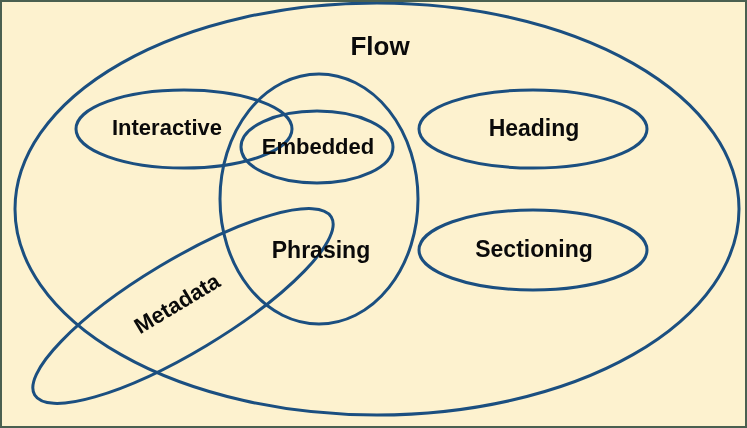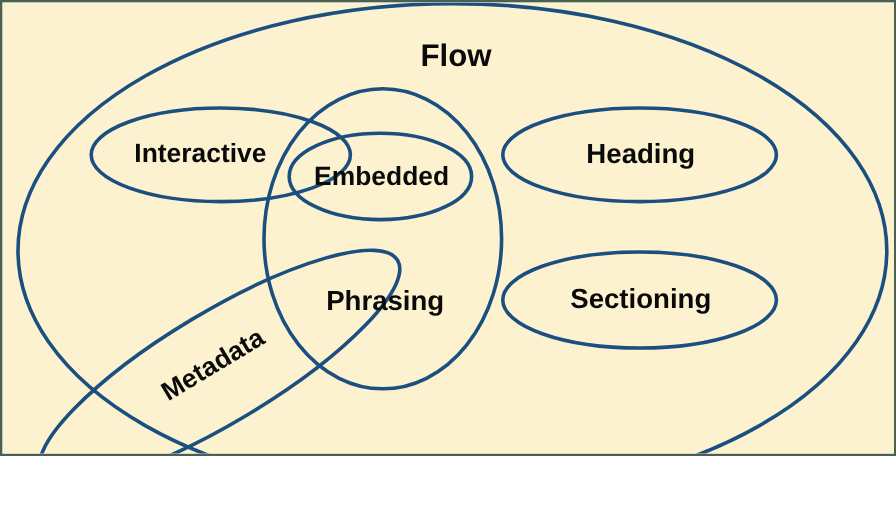--- a/index.html
+++ b/index.html
@@ -39,7 +39,7 @@
 </head>
 <body>
 
-<div id="canvas" style="width: 747px; height: 380px; border: 2px solid rgb(74, 96, 80);">
+<div id="canvas" style="width: 747px; height: 428px; border: 2px solid rgb(74, 96, 80);">
   <svg id="diagram-svg" viewBox="0 0 747 428" xmlns="http://www.w3.org/2000/svg" style="width: 747px; height: 428px;">
 
     <rect id="bg-rect" x="0" y="0" width="747" height="428" fill="#fdf2cf"></rect>

